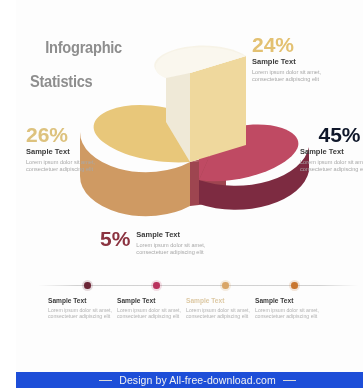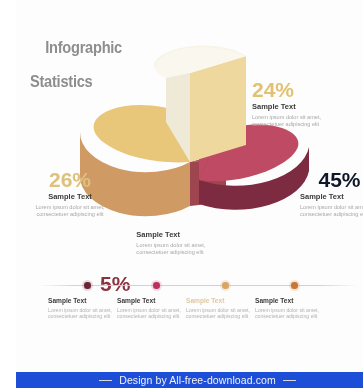--- a/index.html
+++ b/index.html
@@ -57,7 +57,6 @@
     font-size: 21px;
     line-height: 22px;
     letter-spacing: 0px;
-    margin-top: 45px;
   }
   .callout .stitle {
     font-size: 7.5px;

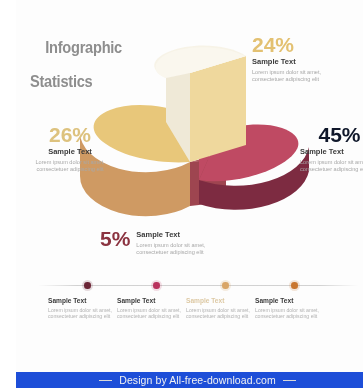--- a/index.html
+++ b/index.html
@@ -80,7 +80,7 @@
   .co-45 .pct { color: #0f172a; text-align: center; }
   .co-45 .stitle { color: #3a3a3a; }
 
-  .co-26 { left: 10px; top: 124px; text-align: center; }
+  .co-26 { left: 10px; top: 124px; }
   .co-26 .pct { color: #ddc27e; }
 
   .co-5 {

